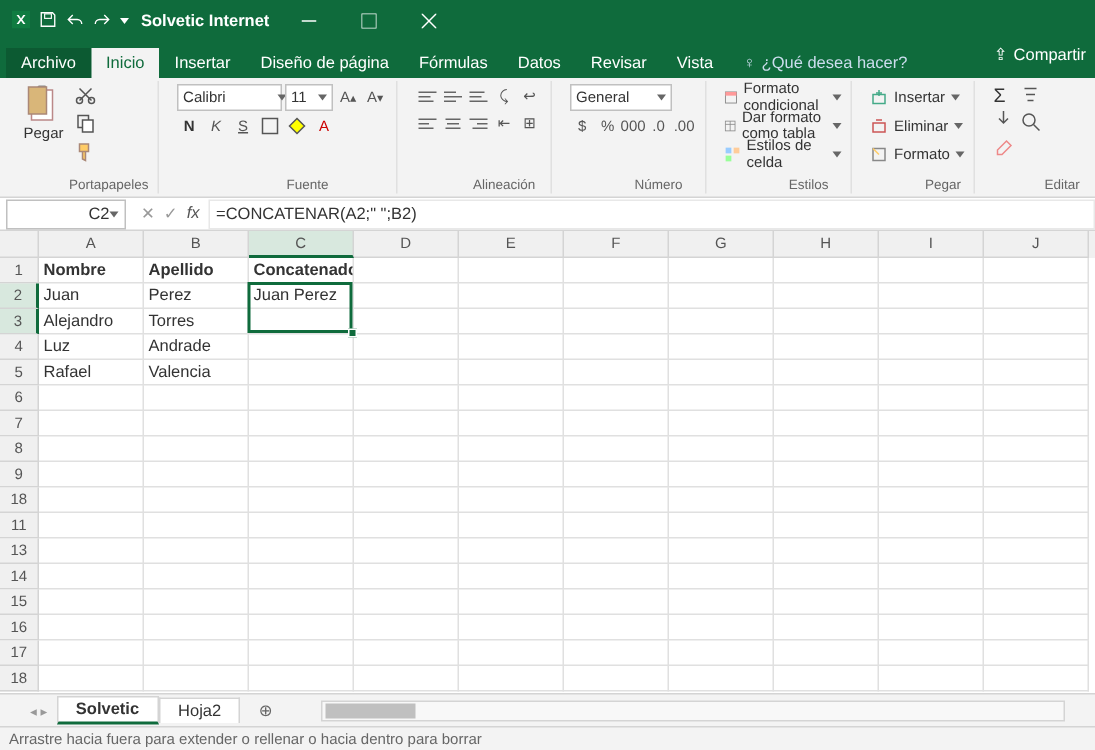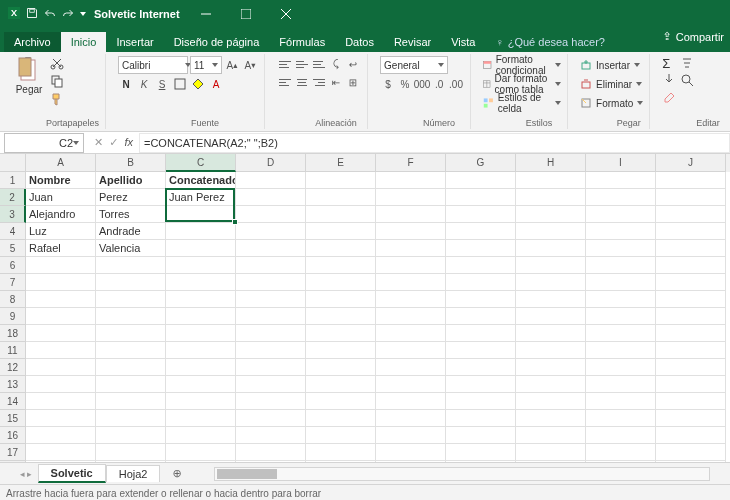--- a/index.html
+++ b/index.html
@@ -540,19 +540,6 @@
         <div class="cell"></div>
       </div>
       <div class="row">
-        <div class="rh">12</div>
-        <div class="cell"></div>
-        <div class="cell"></div>
-        <div class="cell"></div>
-        <div class="cell"></div>
-        <div class="cell"></div>
-        <div class="cell"></div>
-        <div class="cell"></div>
-        <div class="cell"></div>
-        <div class="cell"></div>
-        <div class="cell"></div>
-      </div>
-      <div class="row">
         <div class="rh">13</div>
         <div class="cell"></div>
         <div class="cell"></div>

